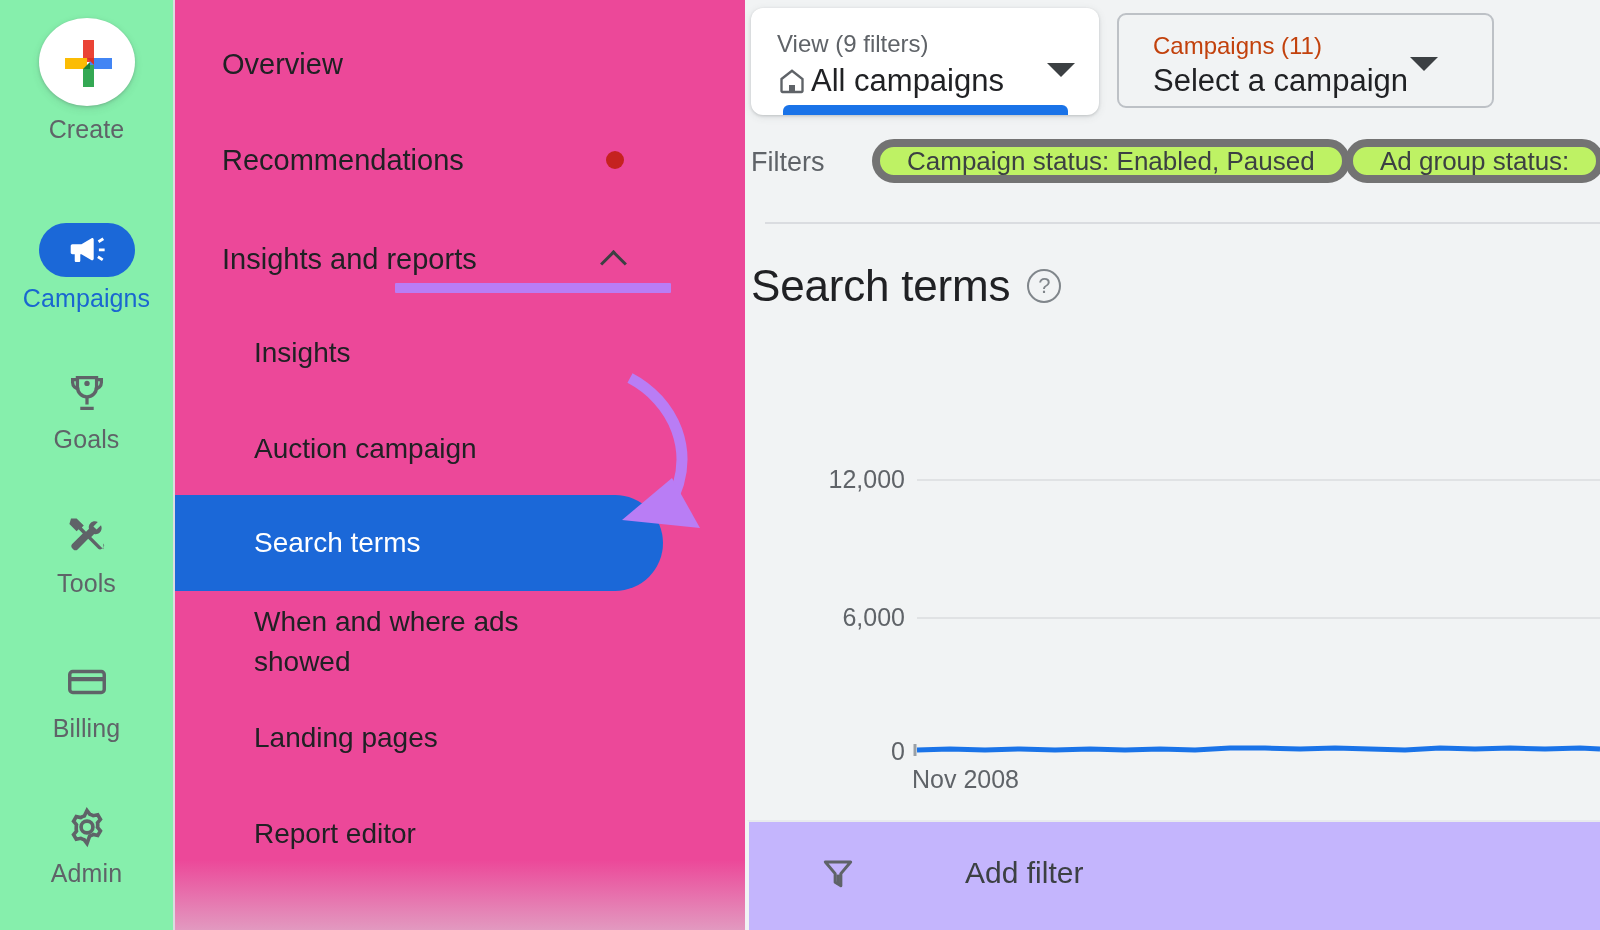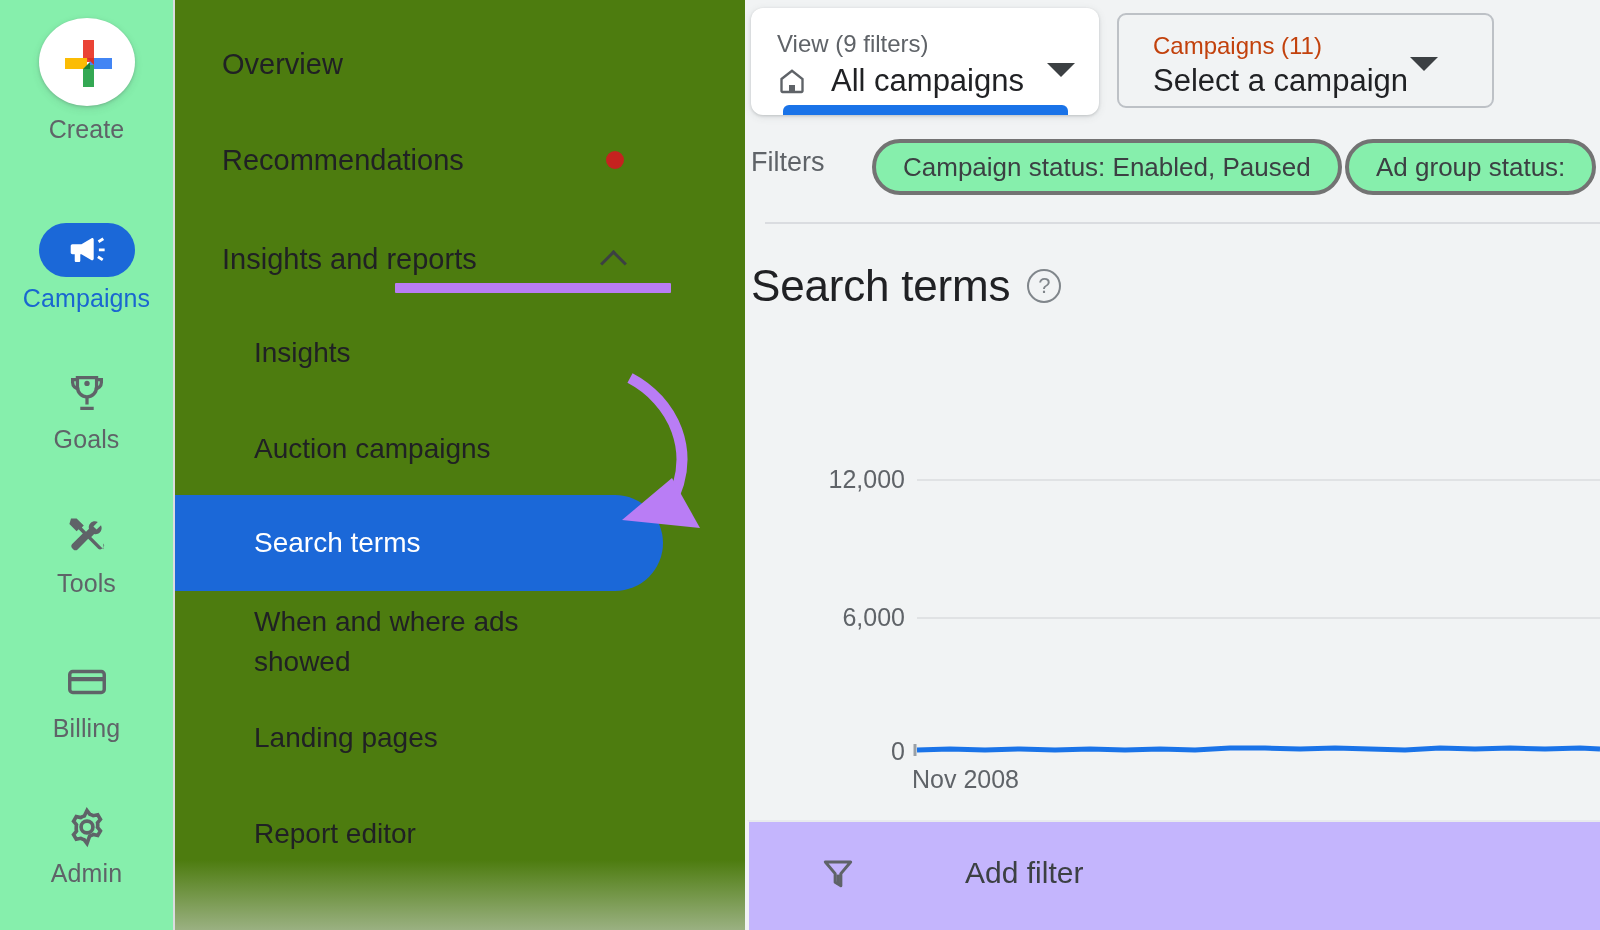--- a/index.html
+++ b/index.html
@@ -56,7 +56,7 @@
   #nav {
     position: absolute; left: 175px; top: 0;
     width: 570px; height: 930px;
-    background: #4d7c0f;
+    background: #ec4899;
     overflow: hidden;
   }
   #nav-bottom-shade {

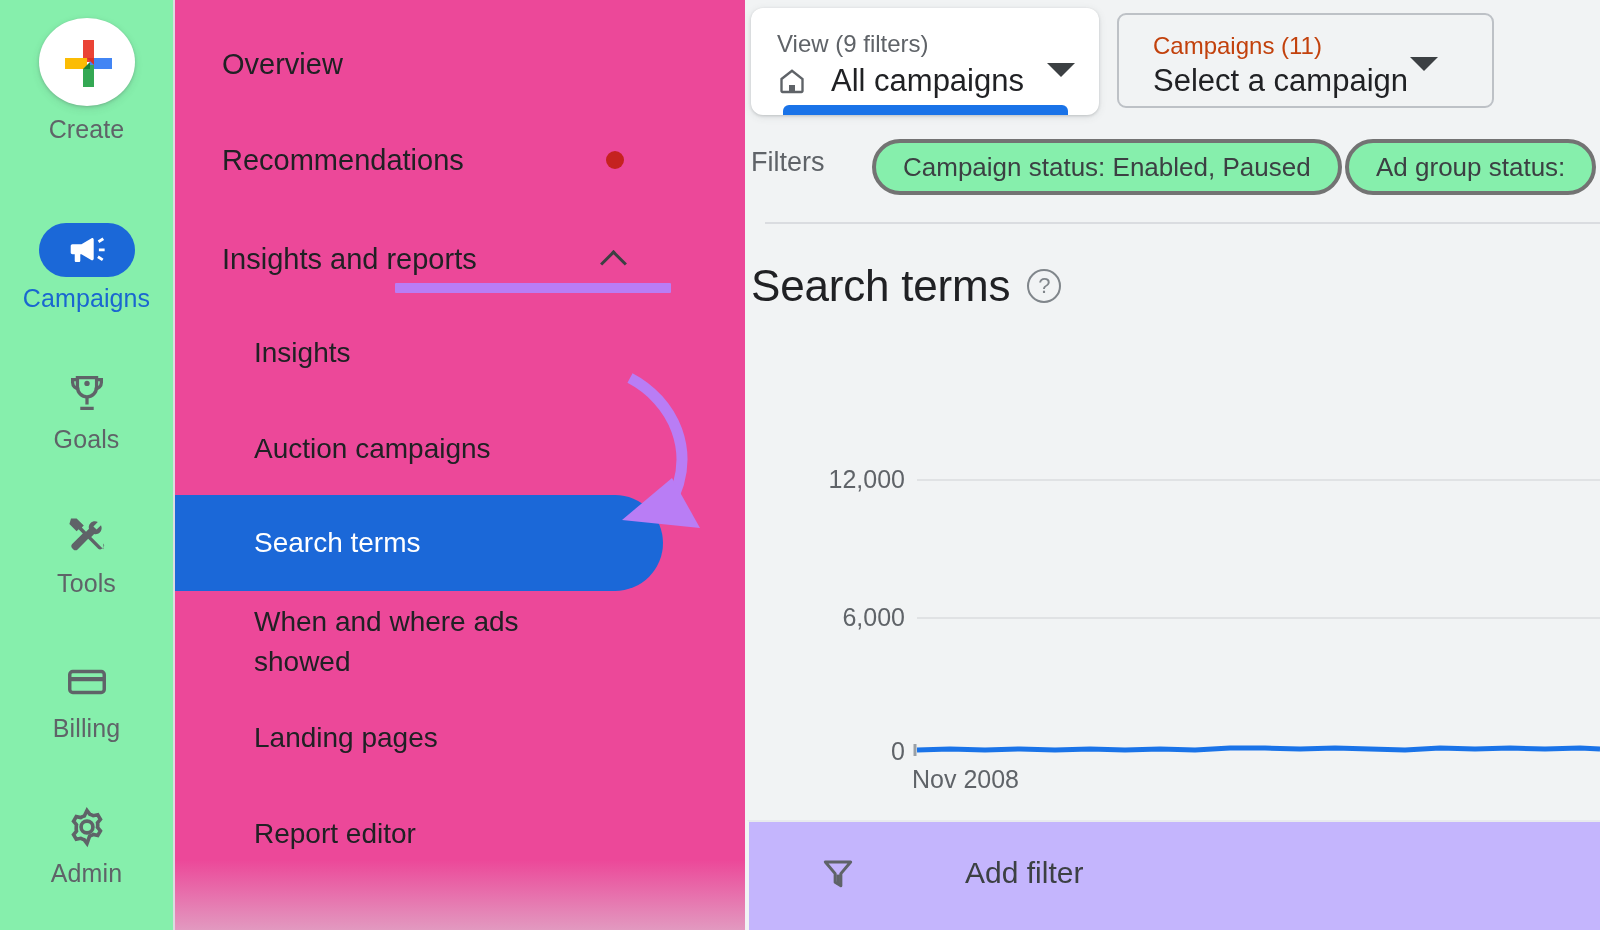--- a/index.html
+++ b/index.html
@@ -132,7 +132,7 @@
   }
   #view-card-value-row {
     position: absolute; left: 26px; top: 55px;
-    display: flex; align-items: center; gap: 24px;
+    display: flex; align-items: center; gap: 4px;
   }
   #view-card-value {
     font-size: 31px; line-height: 36px;

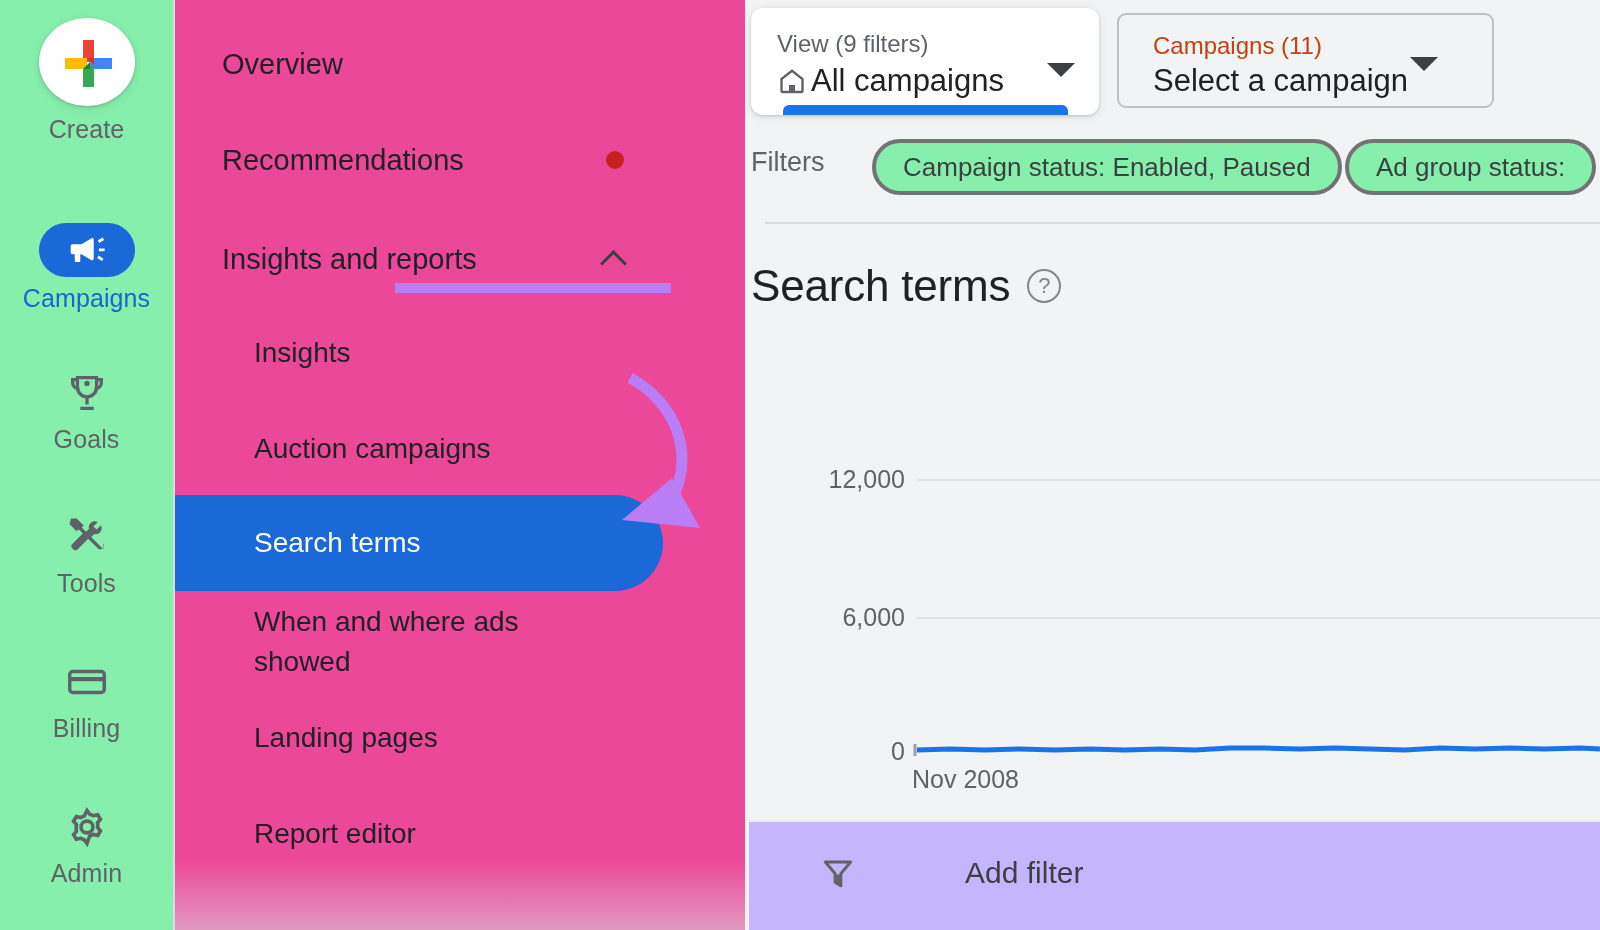--- a/index.html
+++ b/index.html
@@ -180,10 +180,10 @@
   }
   .filter-chip {
     position: absolute; top: 139px;
-    height: 56px;
-    border: 4px solid #737373;
+    height: 44px;
+    border: 8px solid #737373;
     border-radius: 28px;
-    background: #86efac;
+    background: #bef264;
     display: flex; align-items: center;
     padding: 0 27px;
     cursor: pointer;

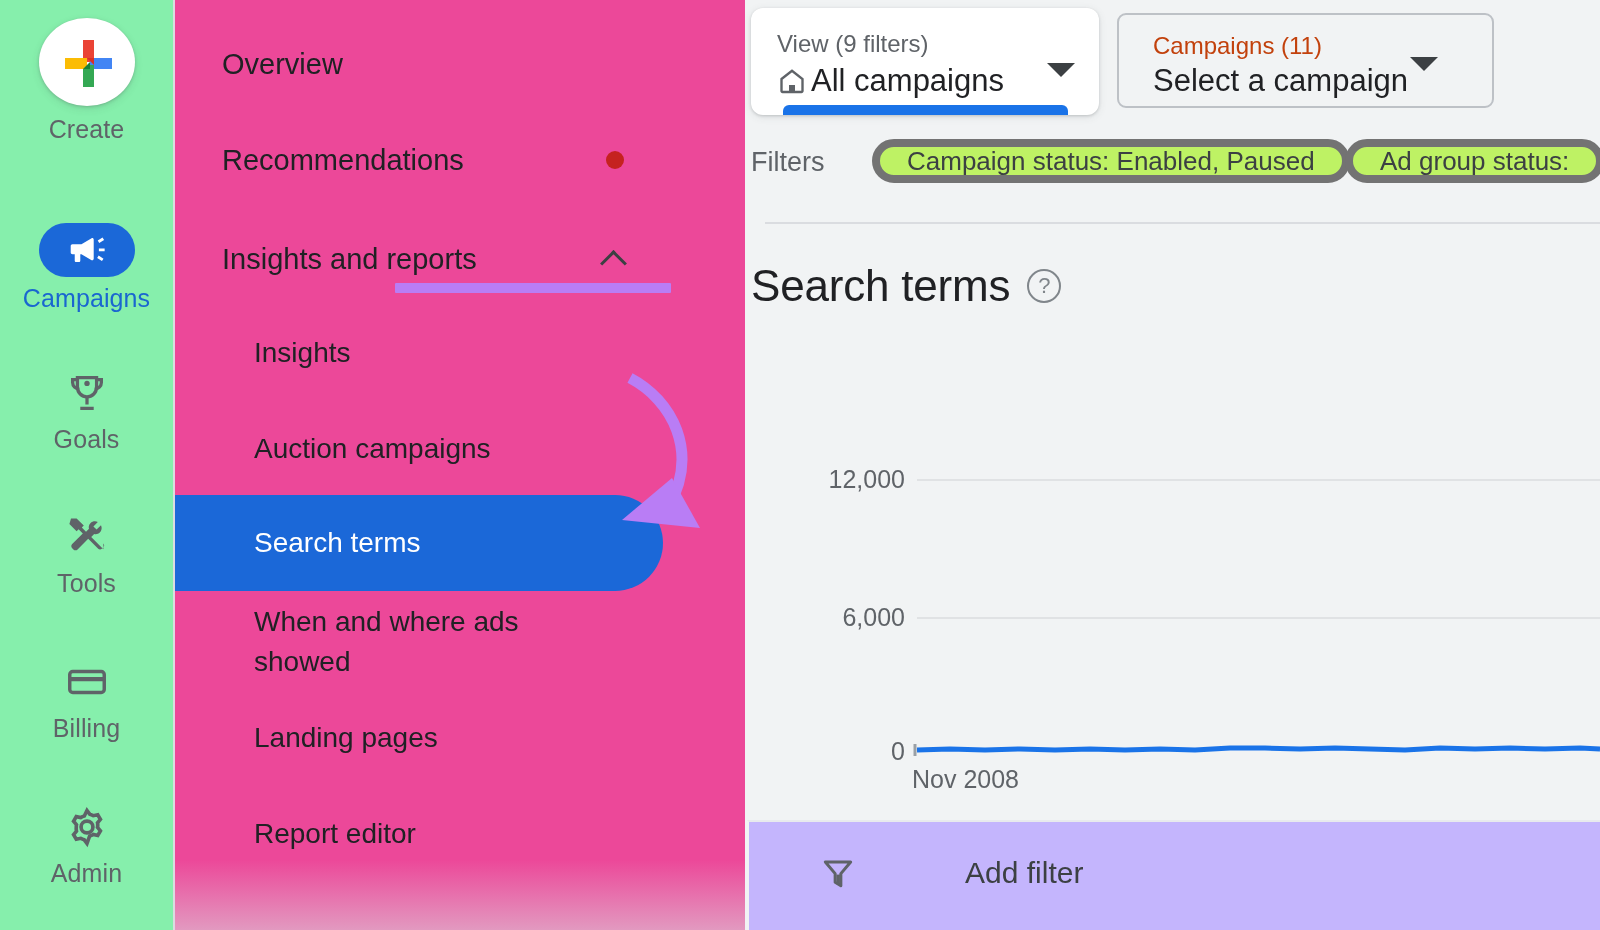--- a/index.html
+++ b/index.html
@@ -365,7 +365,7 @@
     </div>
 
     <div class="nav-row" style="top:427px; height:44px; padding-left:79px;">
-      <span class="nav-text sub">Auction campaigns</span>
+      <span class="nav-text sub">Auction campaign</span>
     </div>
 
     <div class="sel-pill" style="top:495px;"></div>

